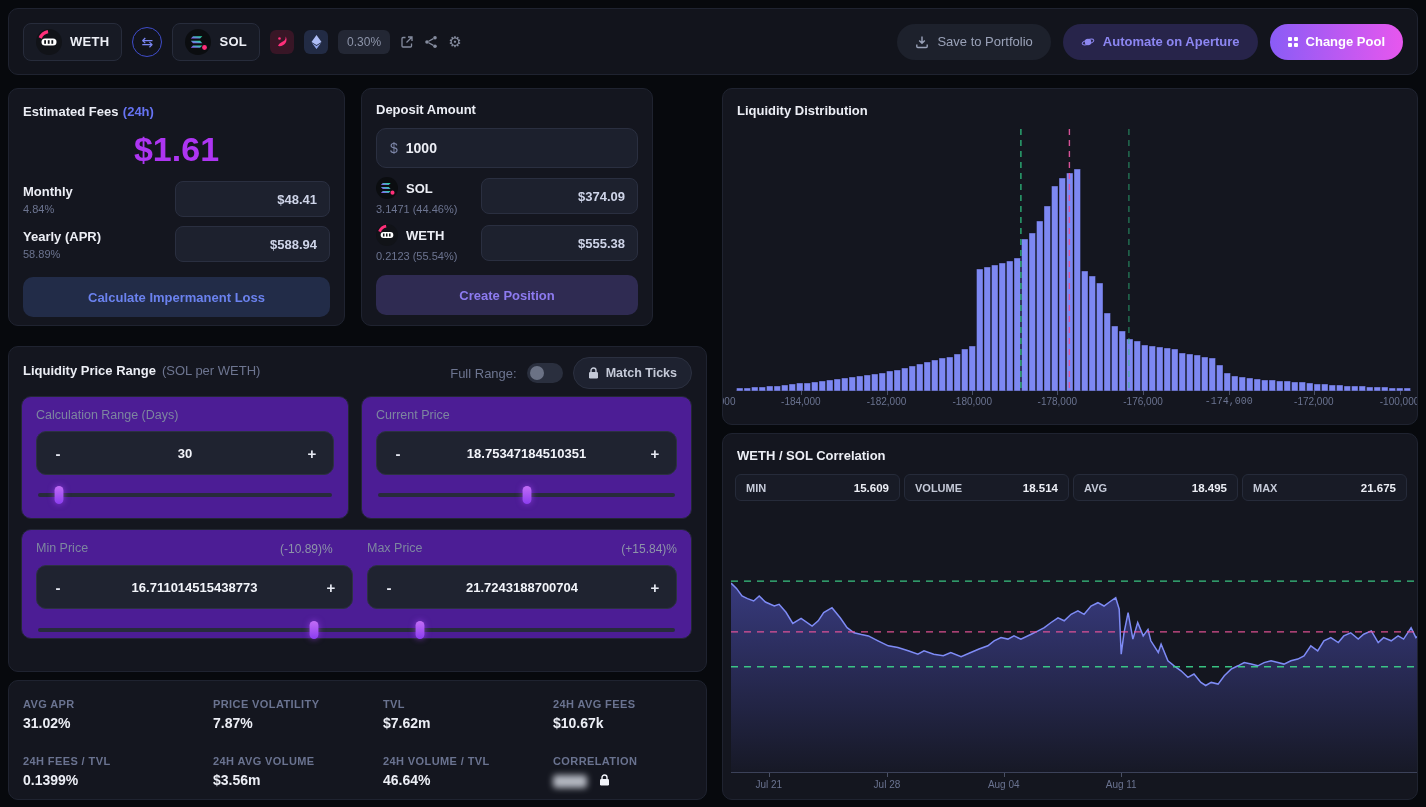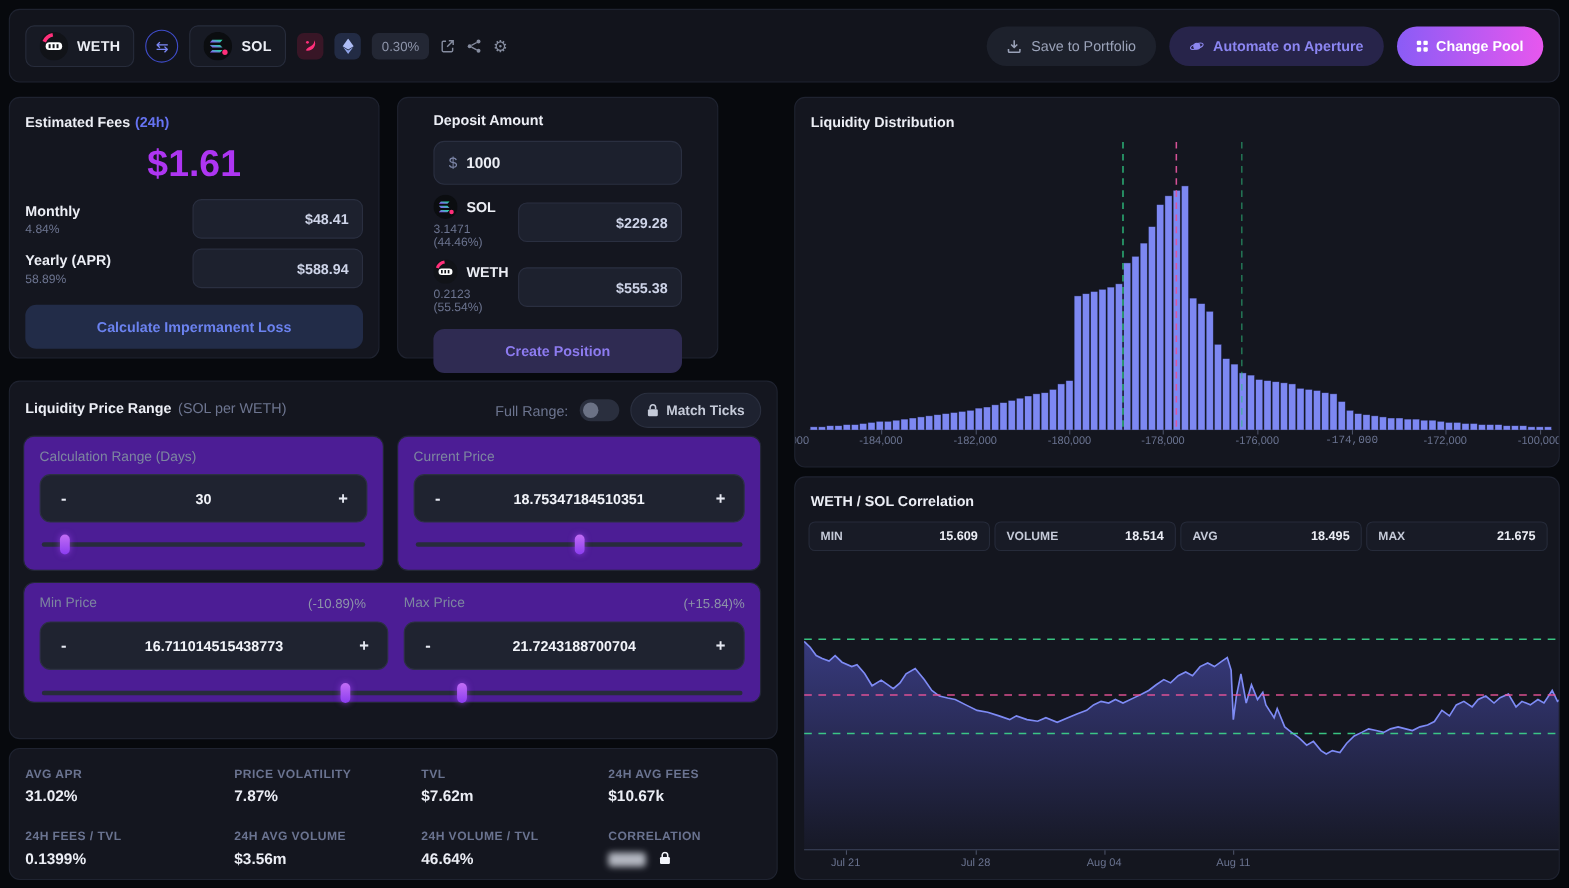--- a/index.html
+++ b/index.html
@@ -43,7 +43,7 @@
   .btn-il { margin-top:15px; width:100%; height:40px; border:none; border-radius:10px; background:#222c48; color:#6b82ef; font-weight:bold; font-size:13px; cursor:pointer; font-family:inherit; }
 
   
-  .deposit { left:361px; top:88px; width:292px; height:238px; padding:13px 32px; }
+  .deposit { left:361px; top:88px; width:292px; height:238px; padding:13px 14px; }
   .dep-input { margin-top:11px; height:40px; background:#1c202d; border:1px solid #2a2f40; border-radius:10px; display:flex; align-items:center; padding:0 13px; gap:8px; }
   .dep-input .cur { color:#7d86a8; font-size:14px; }
   .dep-input input { background:transparent; border:none; outline:none; color:#eceef5; font-weight:bold; font-size:14px; width:100%; font-family:inherit; }

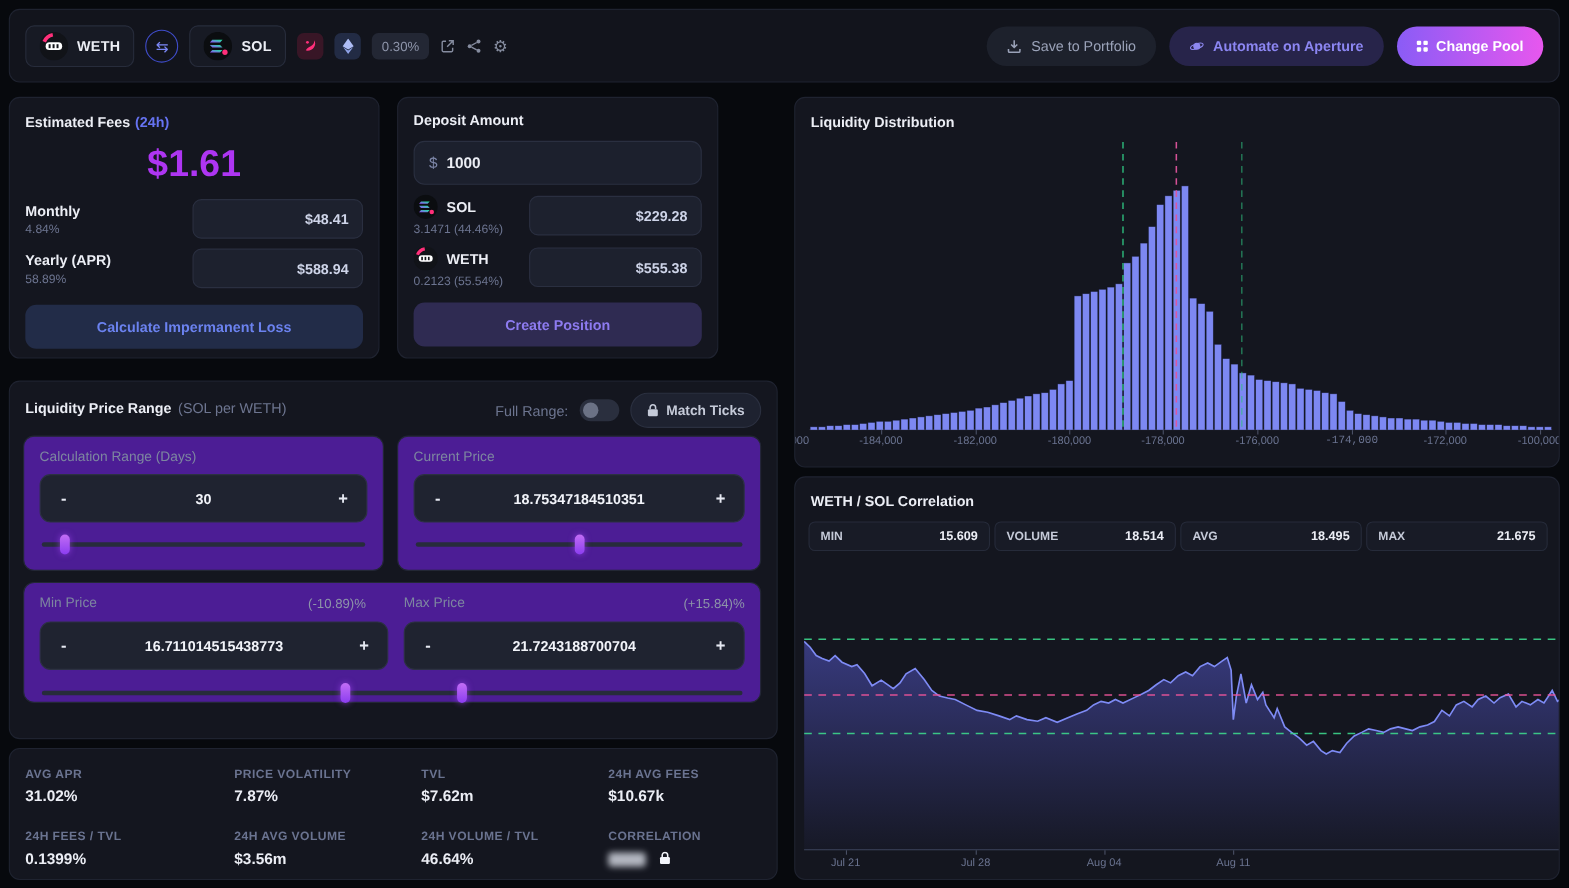--- a/index.html
+++ b/index.html
@@ -236,7 +236,7 @@
         </div>
         <div class="detail">3.1471 (44.46%)</div>
       </div>
-      <div class="vbox">$229.28</div>
+      <div class="vbox">$374.09</div>
     </div>
     <div class="dep-row">
       <div class="left">

